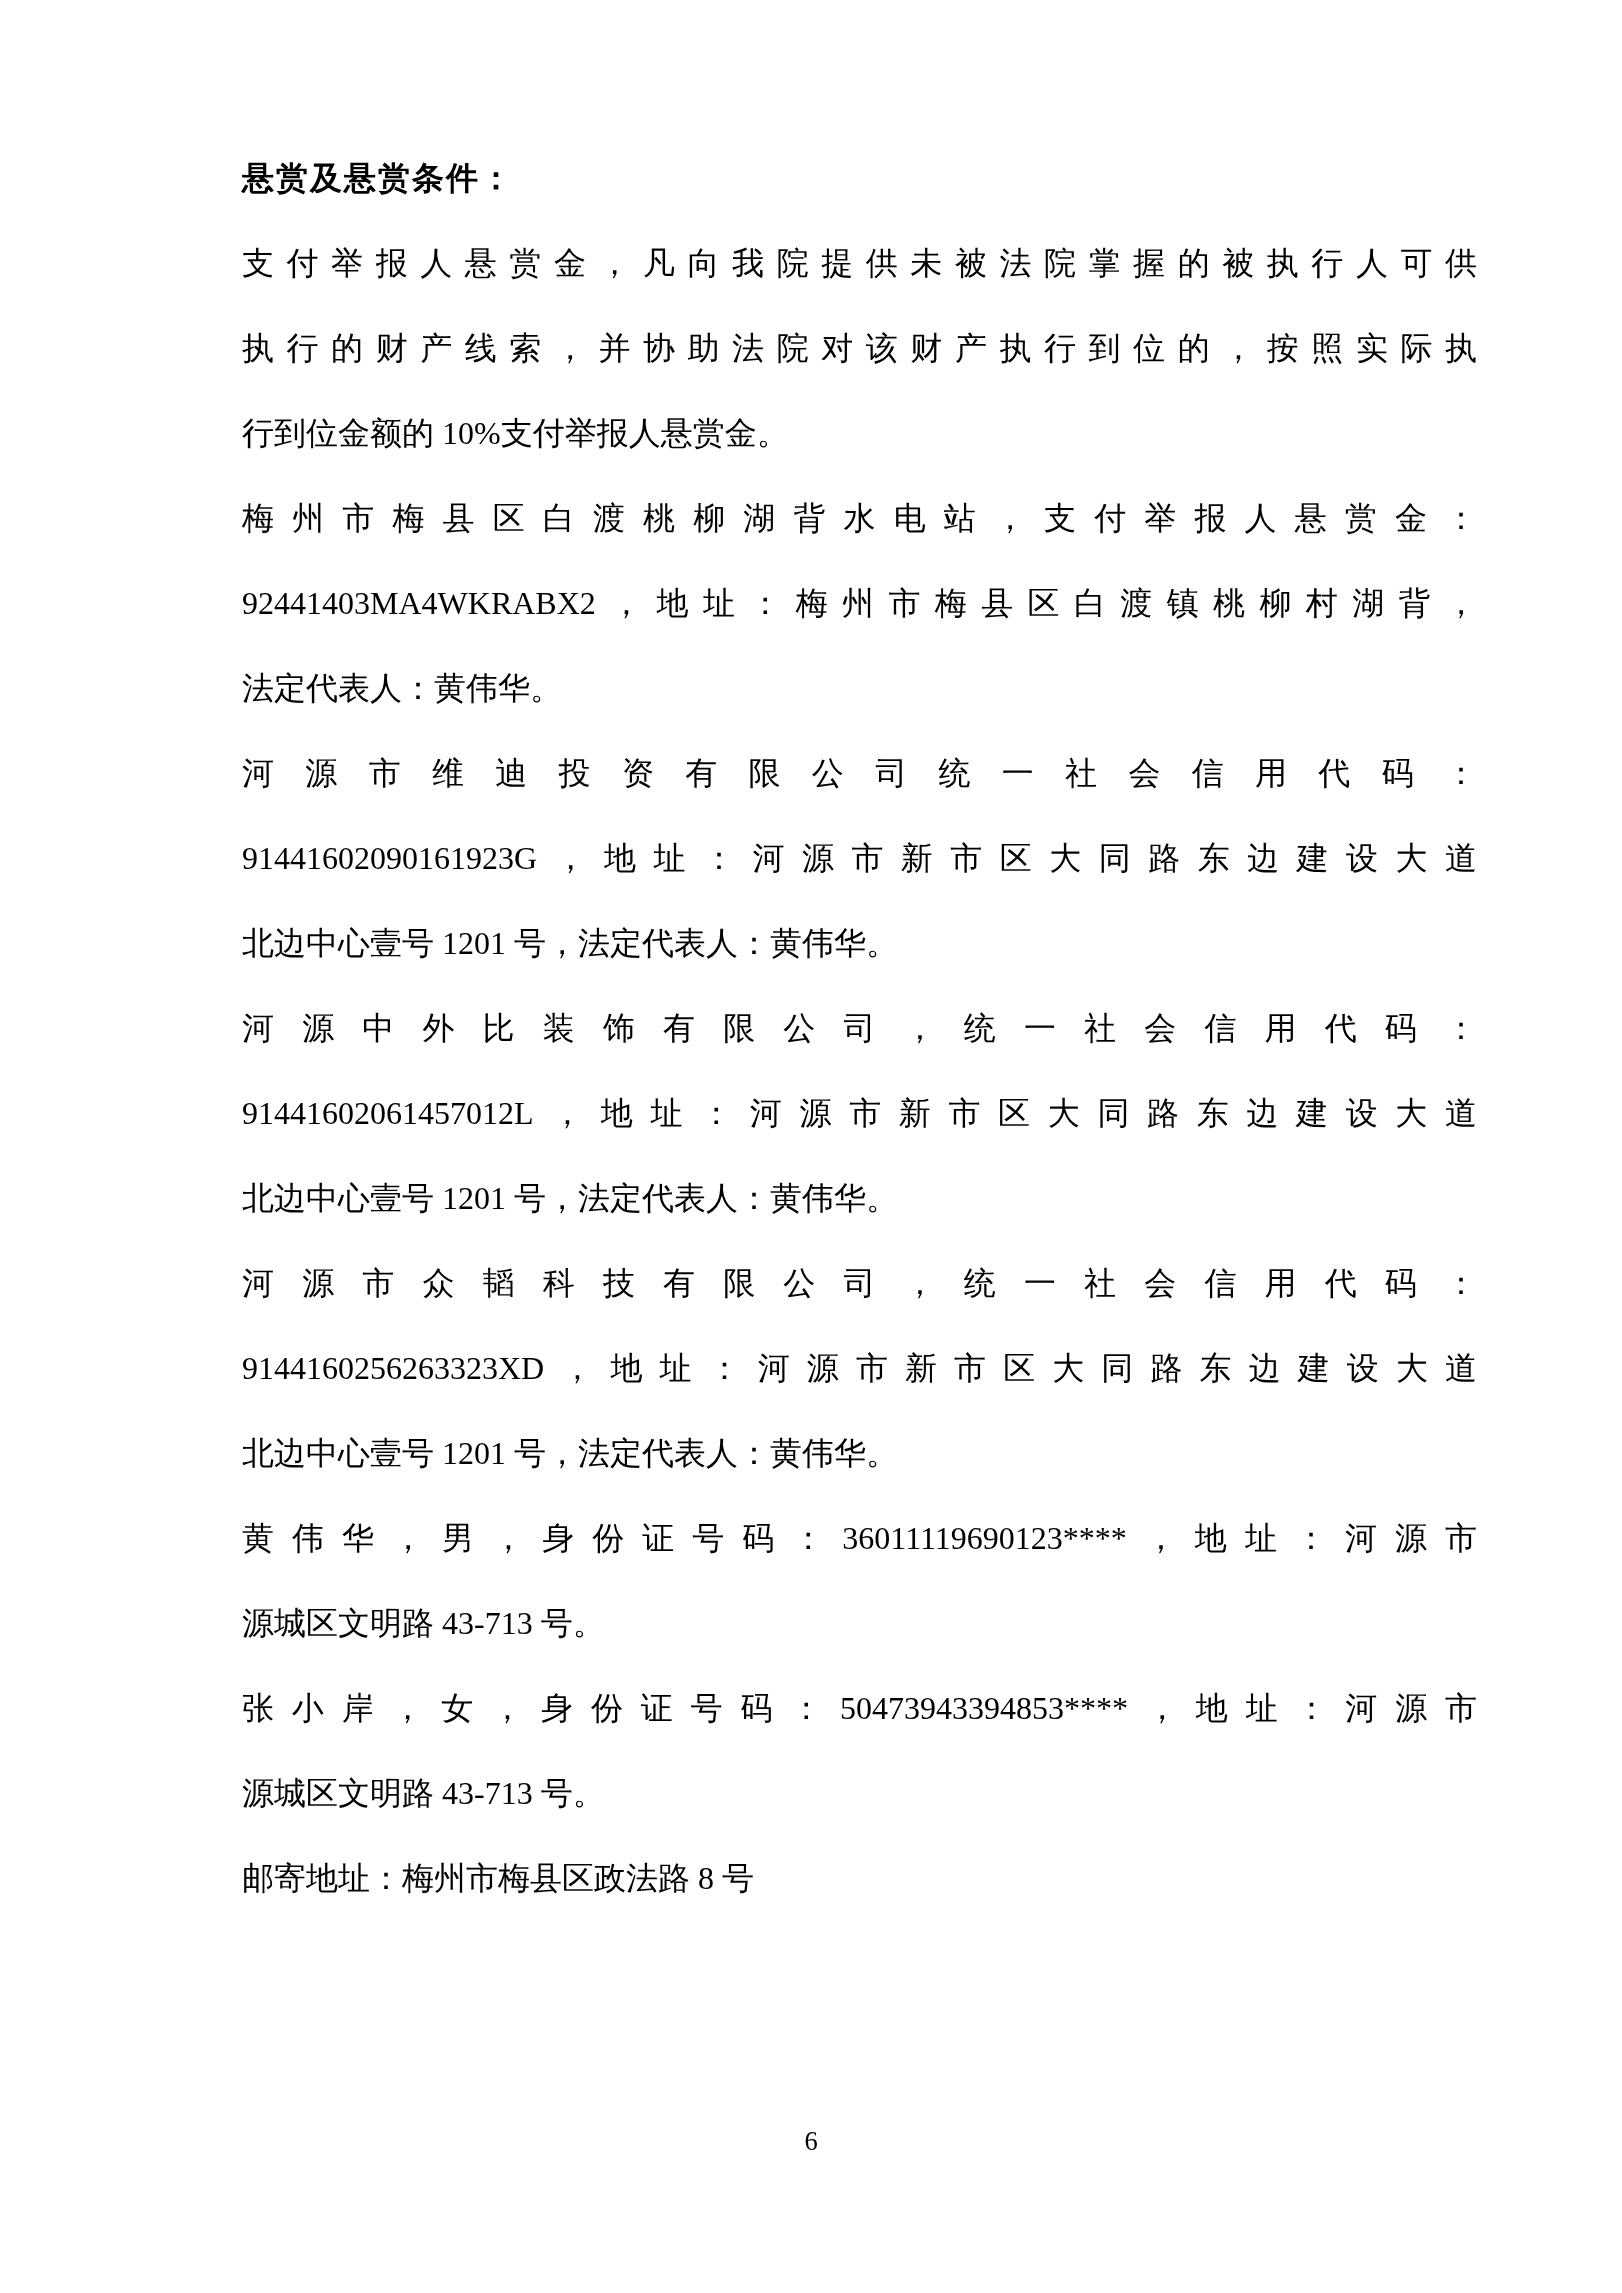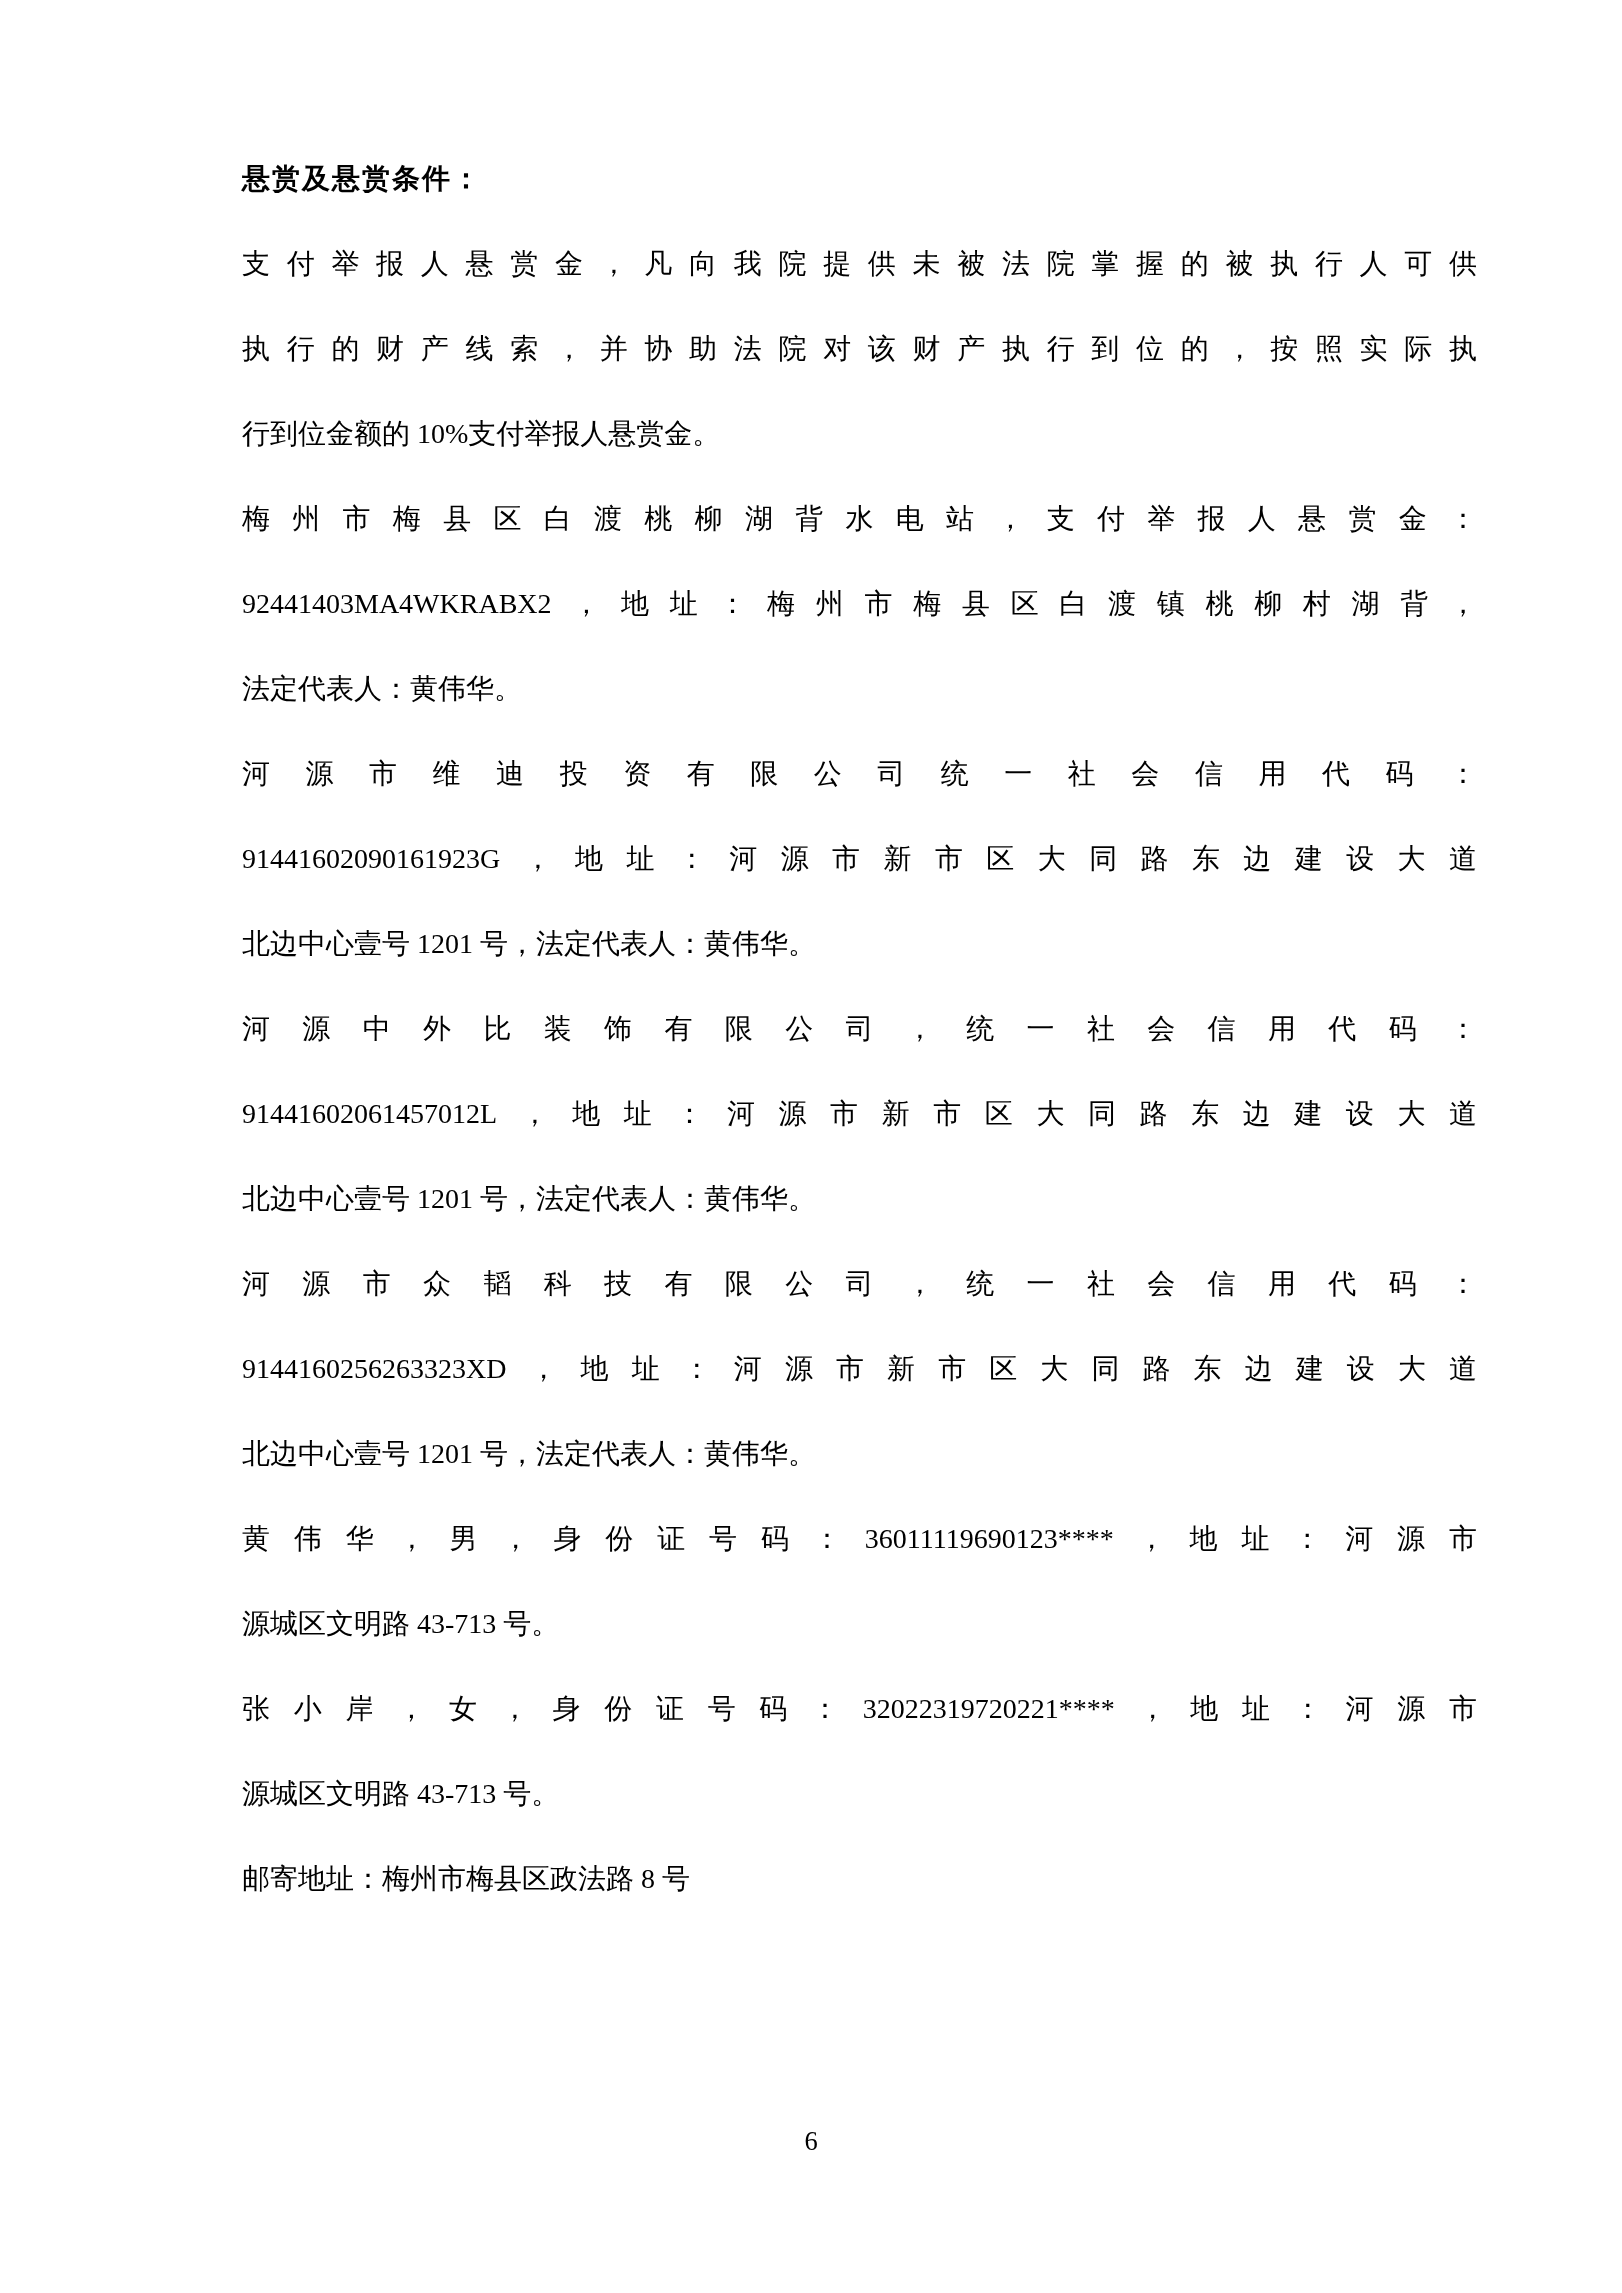--- a/index.html
+++ b/index.html
@@ -26,7 +26,7 @@
   .line {
     height: 85px;
     line-height: 85px;
-    font-size: 28px;
+    font-size: 32px;
     white-space: nowrap;
     text-align: left;
   }

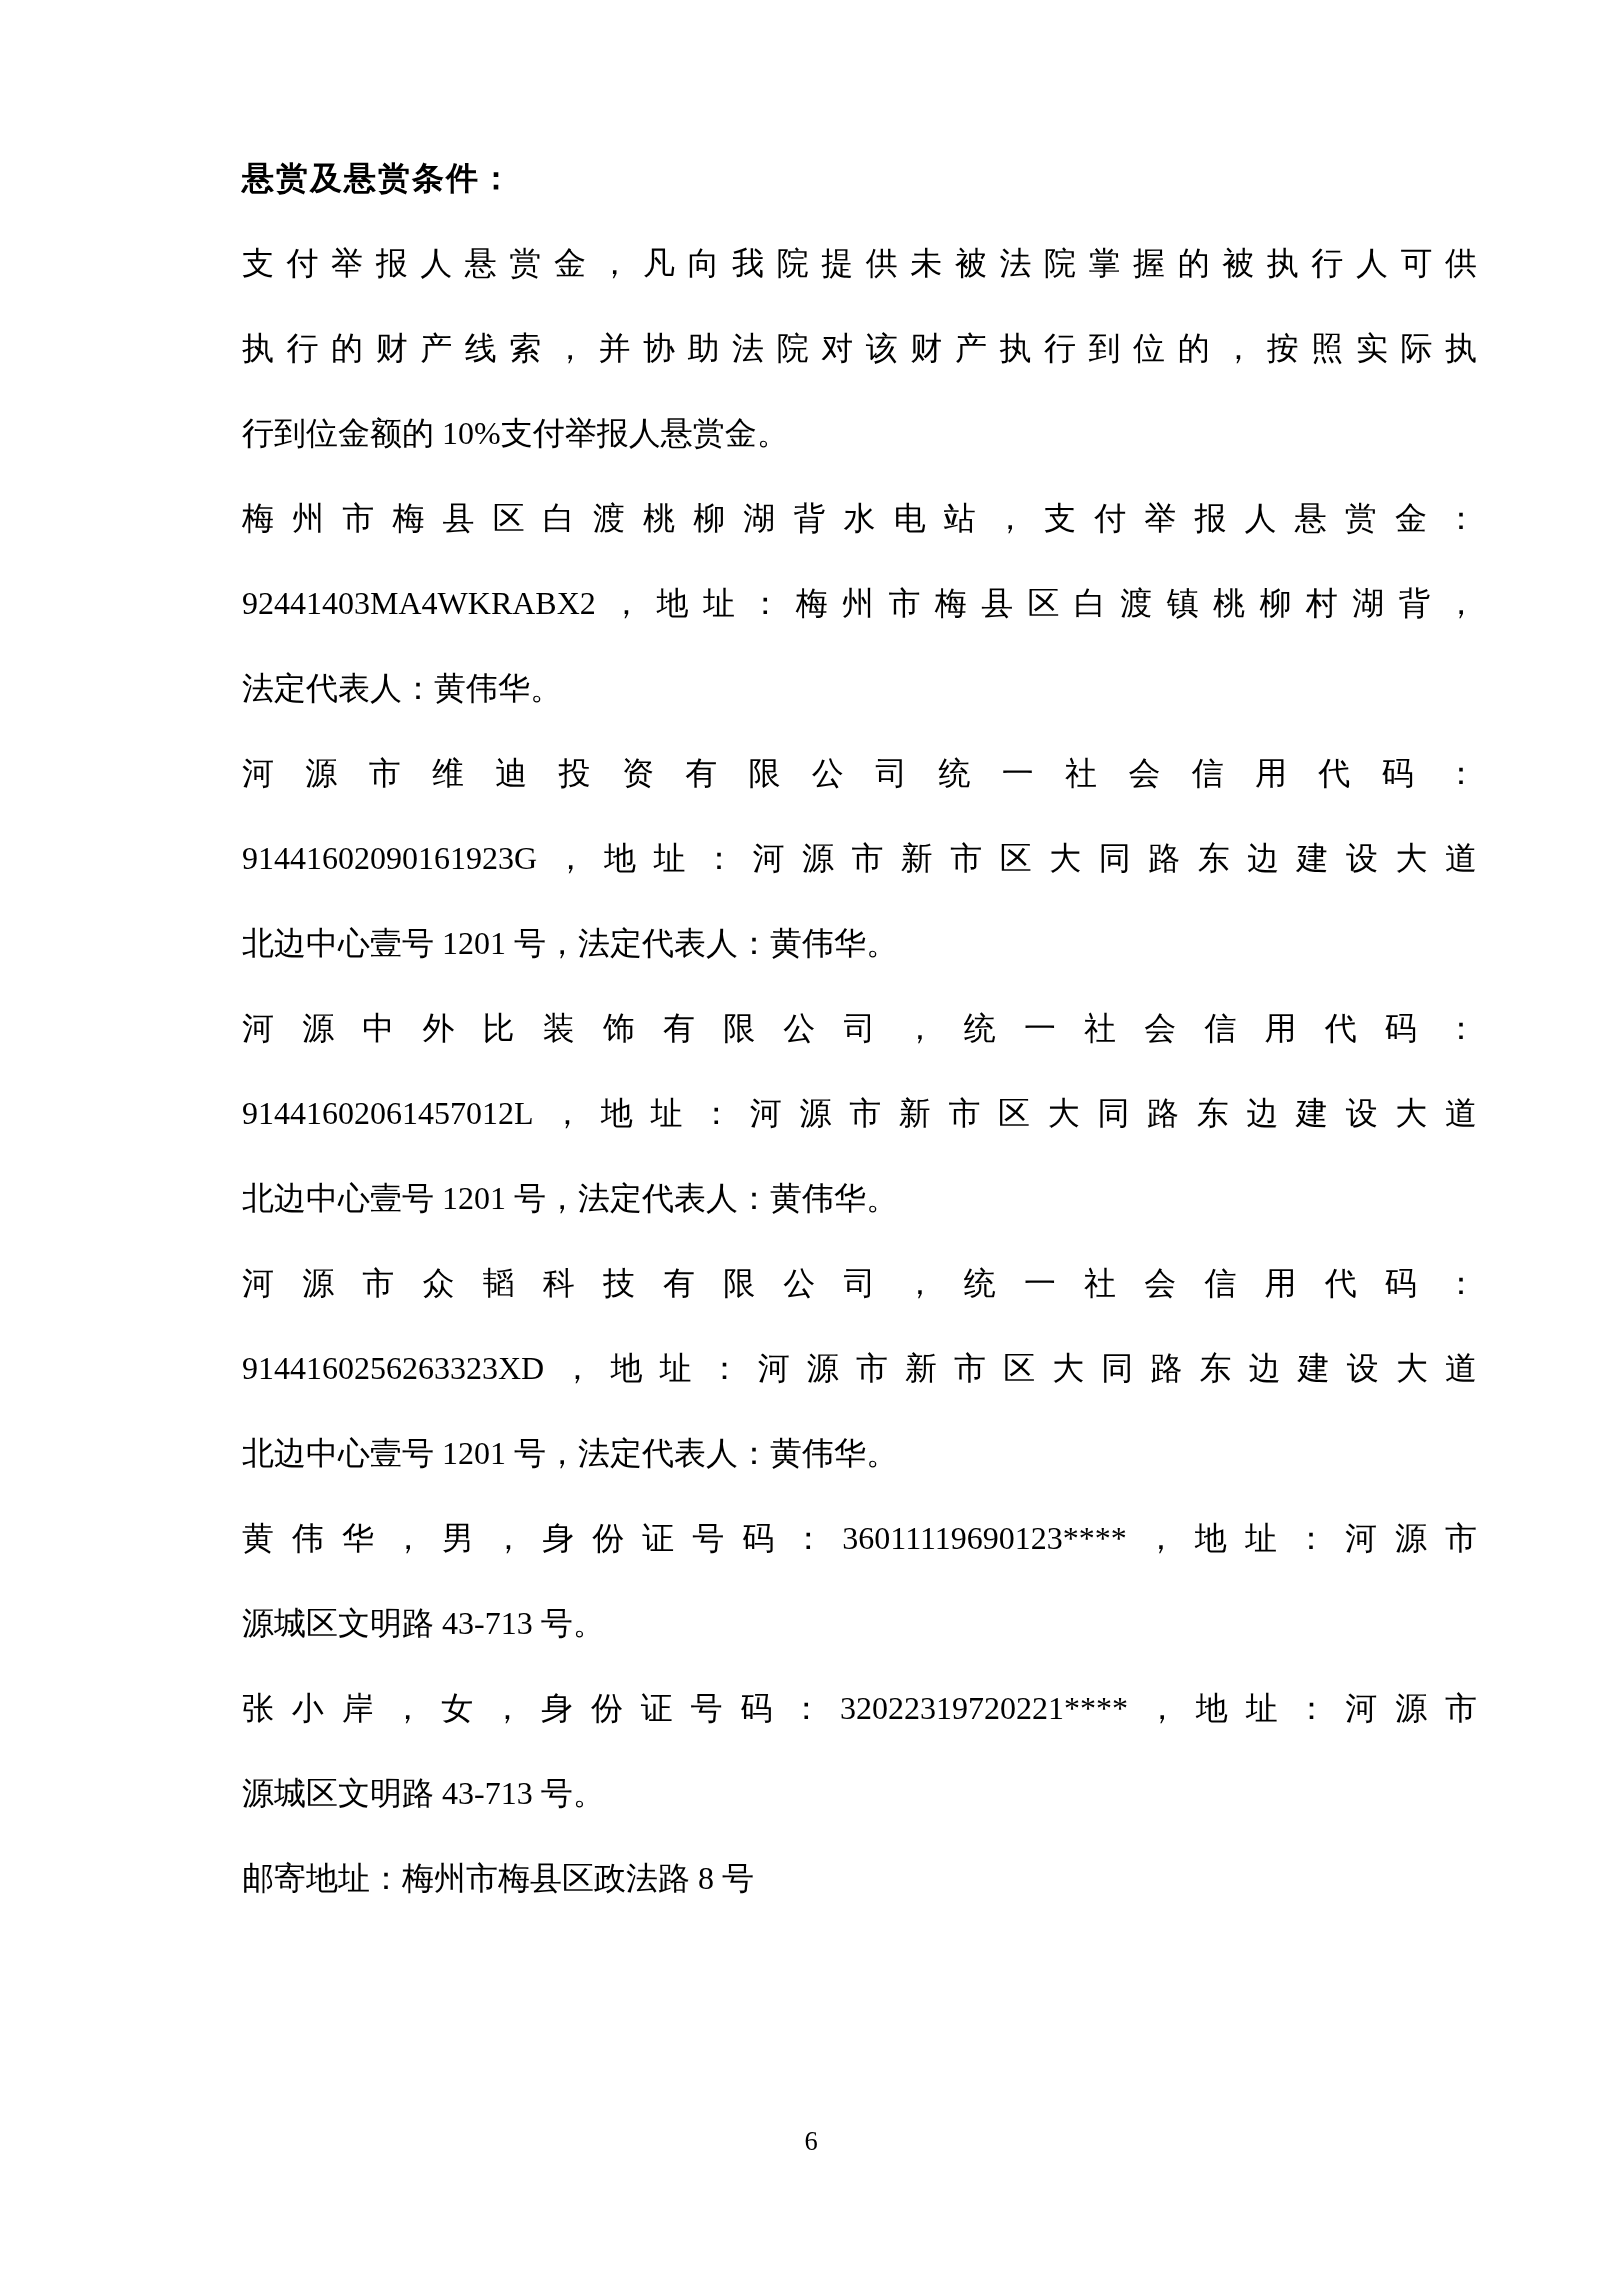--- a/index.html
+++ b/index.html
@@ -73,7 +73,7 @@
     <div class="line">北边中心壹号 1201 号，法定代表人：黄伟华。</div>
     <div class="line fill">黄伟华，男，身份证号码：36011119690123****，地址：河源市</div>
     <div class="line">源城区文明路 43-713 号。</div>
-    <div class="line fill">张小岸，女，身份证号码：32022319720221****，地址：河源市</div>
+    <div class="line fill">张小岸，女，身份证号码：50473943394853****，地址：河源市</div>
     <div class="line">源城区文明路 43-713 号。</div>
     <div class="line">邮寄地址：梅州市梅县区政法路 8 号</div>
   </div>

